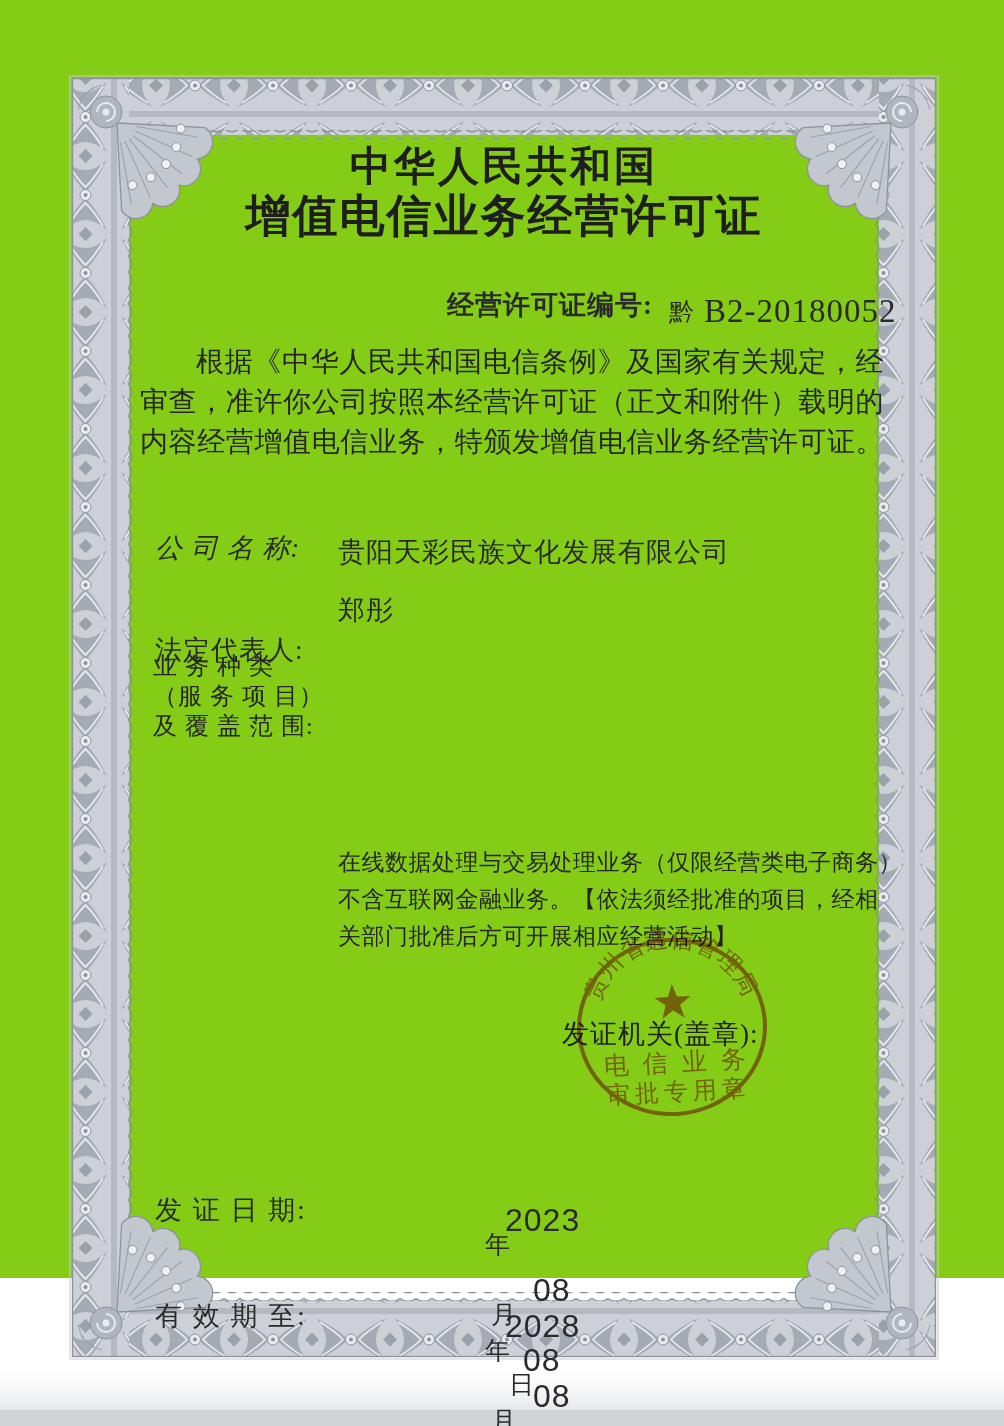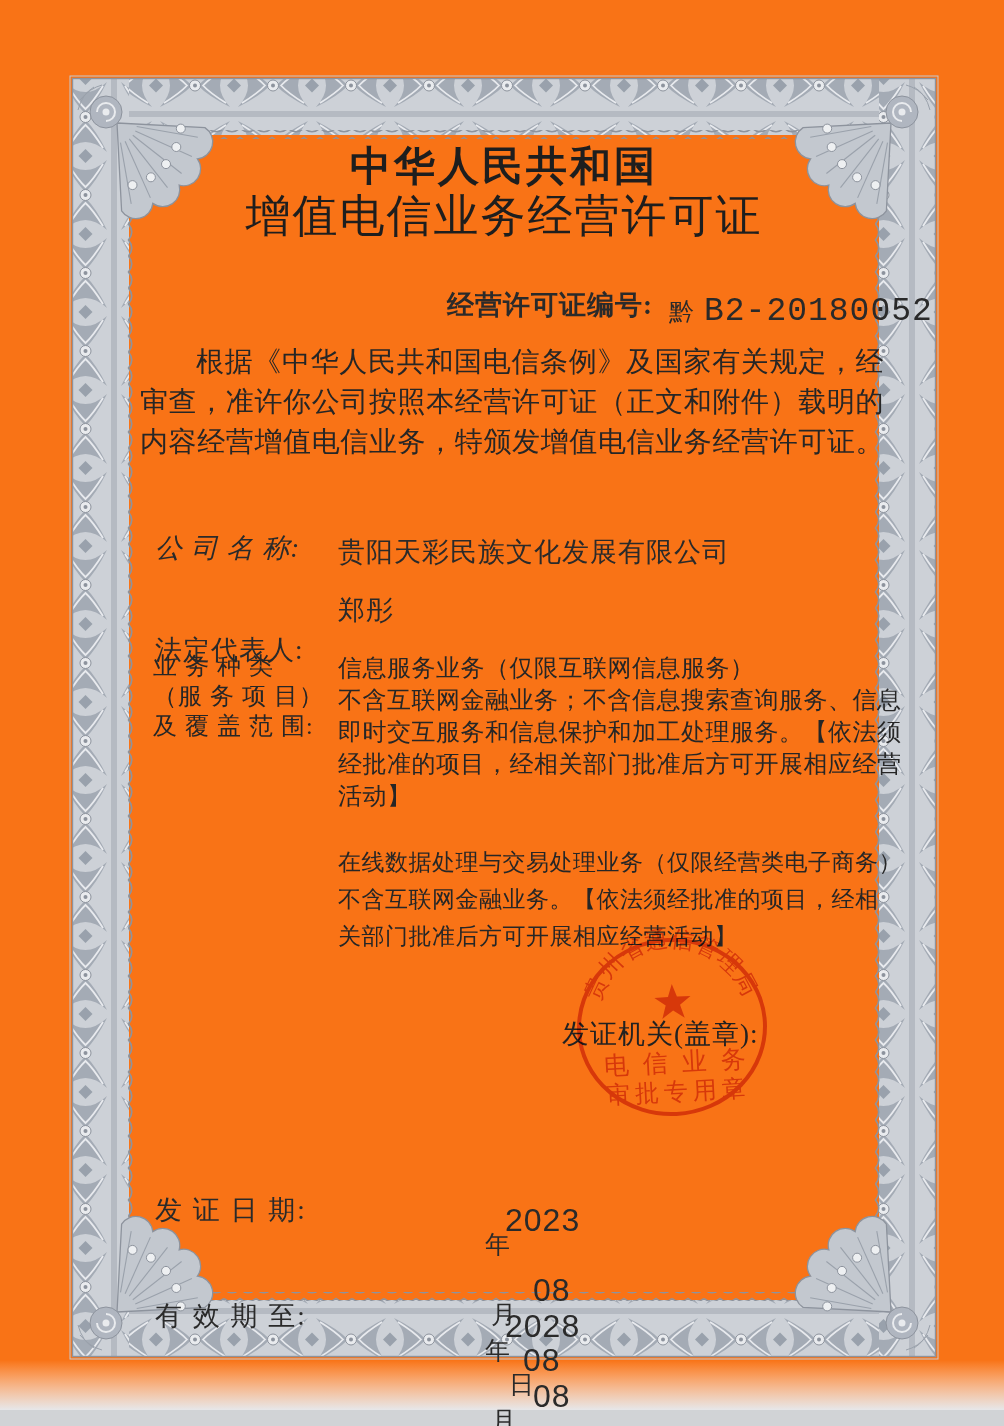--- a/index.html
+++ b/index.html
@@ -10,7 +10,7 @@
     color:#262626;
     overflow:hidden;
   }
-  .page{position:relative;width:1004px;height:1426px;background:#f97316;}
+  .page{position:relative;width:1004px;height:1278px;background:#84cc16;}
   .border-svg,.seal-svg{position:absolute;pointer-events:none;}
   .border-svg{left:0;top:0;}
   .abs{position:absolute;}

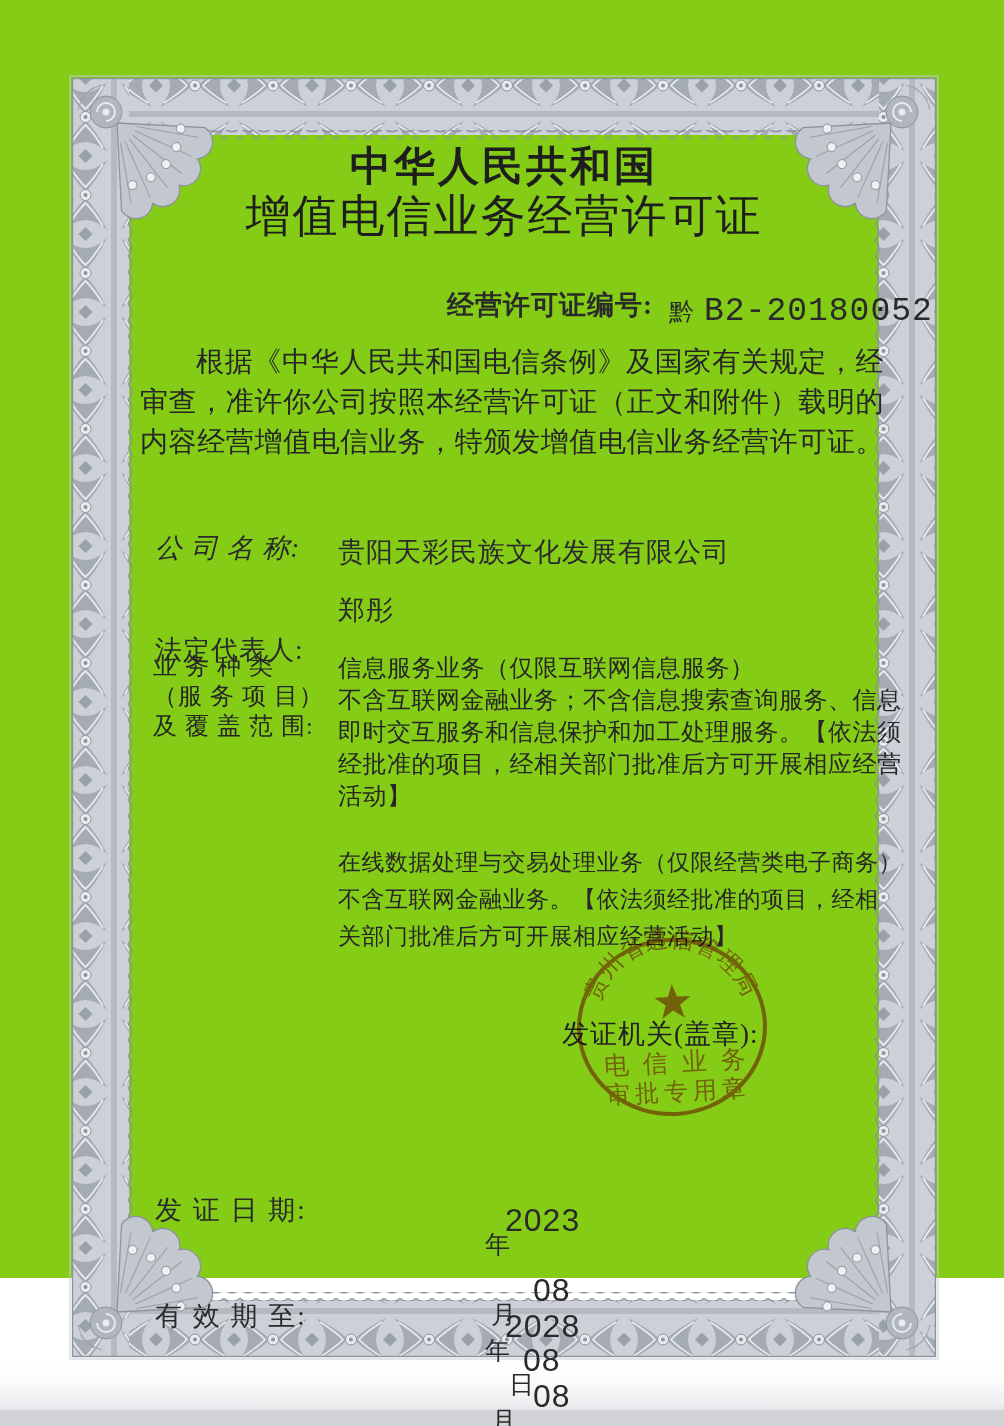--- a/index.html
+++ b/index.html
@@ -17,7 +17,7 @@
 
   .title-wrap{left:72px;top:142px;width:864px;text-align:center;}
   .title-line1{font-size:41px;font-weight:bold;letter-spacing:3px;line-height:48px;color:#1e1e1e;}
-  .title-line2{font-size:45px;font-weight:normal;letter-spacing:2px;line-height:52px;color:#1e1e1e;}
+  .title-line2{font-size:45px;font-weight:bold;letter-spacing:2px;line-height:52px;color:#1e1e1e;}
 
   .license-row{left:447px;top:286px;display:flex;align-items:flex-end;}
   .license-label{font-size:27px;font-weight:bold;letter-spacing:1px;color:#2a2a2a;}

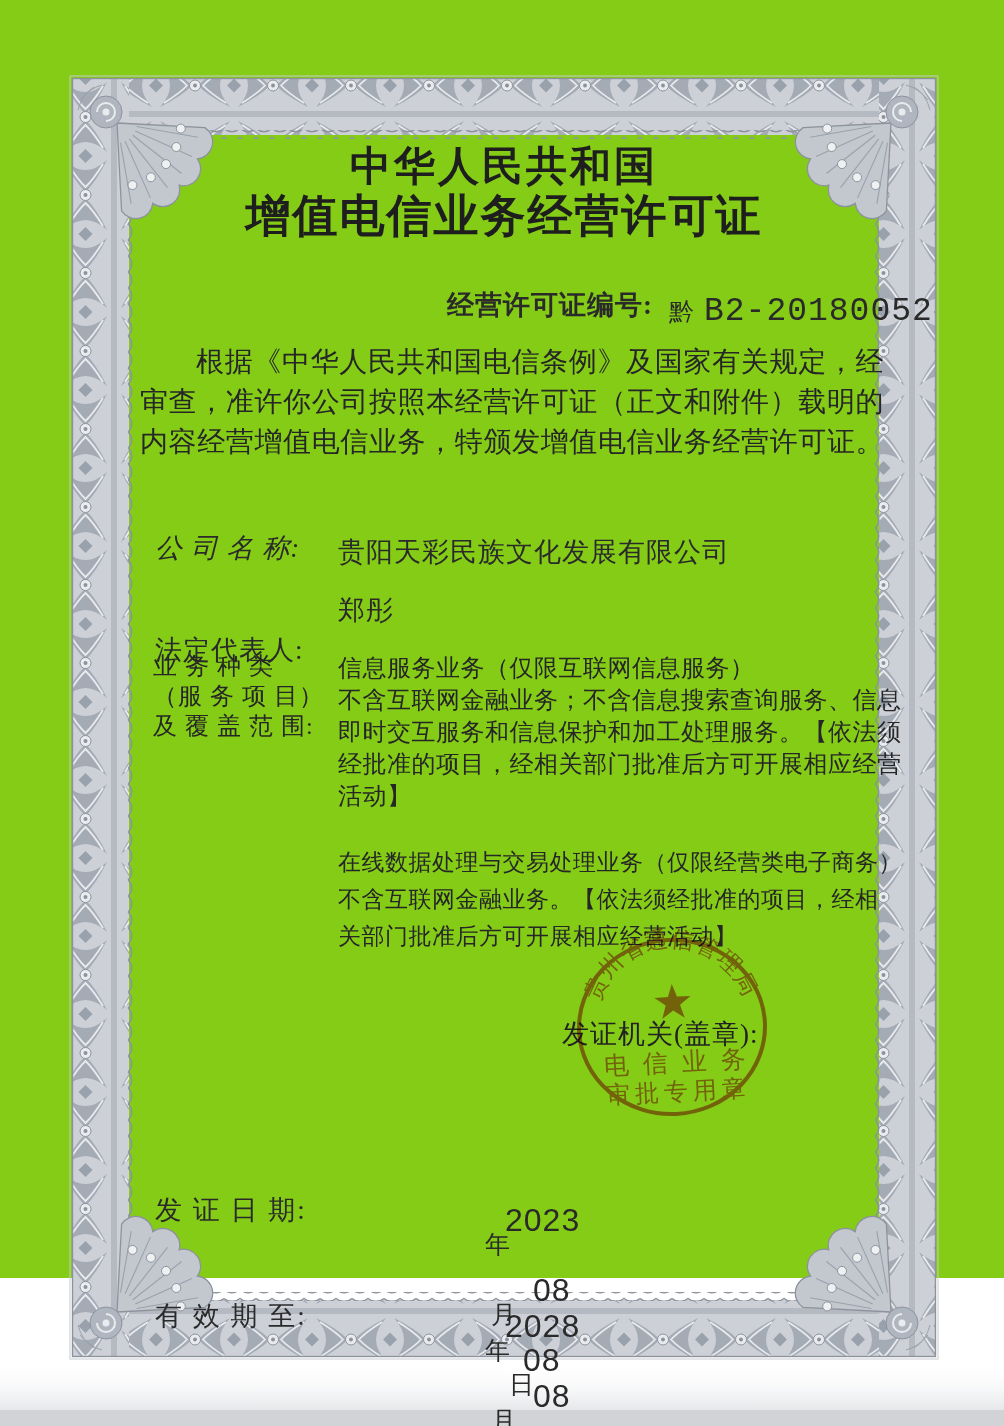--- a/index.html
+++ b/index.html
@@ -22,7 +22,7 @@
   .license-row{left:447px;top:286px;display:flex;align-items:flex-end;}
   .license-label{font-size:27px;font-weight:bold;letter-spacing:1px;color:#2a2a2a;}
   .license-region{font-size:25px;margin-left:16px;position:relative;top:5px;color:#2a2a2a;}
-  .license-number{font-family:Liberation Mono, monospace;font-size:33px;margin-left:10px;position:relative;top:7px;letter-spacing:1px;color:#2a2a2a;}
+  .license-number{font-family:Liberation Serif, serif;font-size:33px;margin-left:10px;position:relative;top:7px;letter-spacing:1px;color:#2a2a2a;}
 
   .intro{left:140px;top:342px;width:744px;}
   .intro-line{font-size:28px;line-height:40px;letter-spacing:.5px;text-align:justify;text-align-last:justify;white-space:nowrap;}

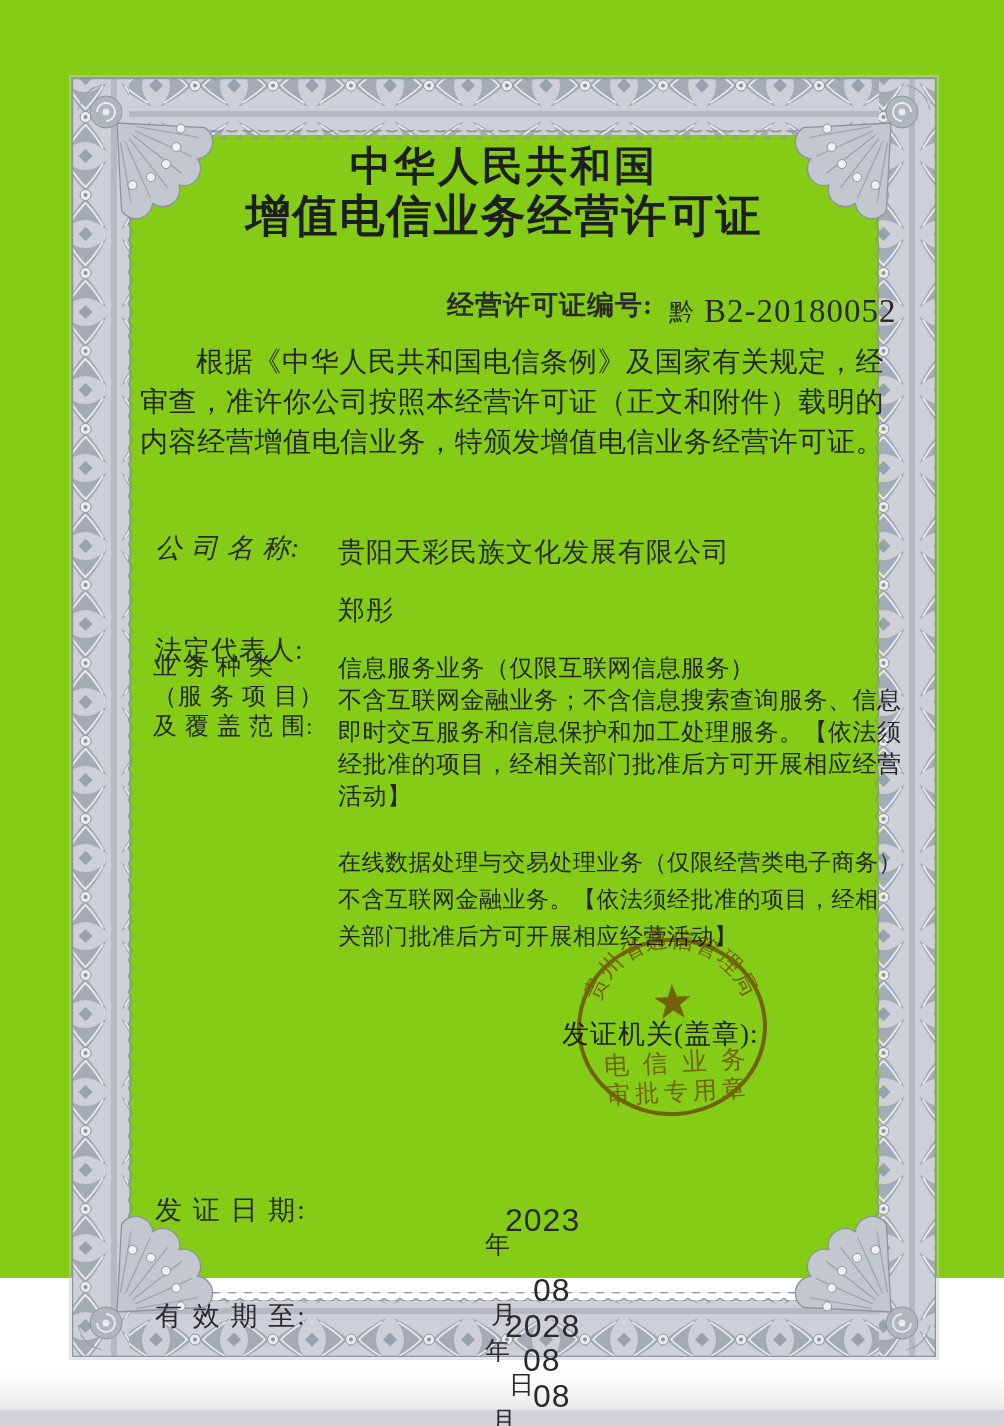--- a/index.html
+++ b/index.html
@@ -179,13 +179,6 @@
     <div>及 覆 盖 范 围:</div>
   </div>
 
-  <div class="abs biz-item1">
-    <div>信息服务业务（仅限互联网信息服务）</div>
-    <div>不含互联网金融业务；不含信息搜索查询服务、信息</div>
-    <div>即时交互服务和信息保护和加工处理服务。【依法须</div>
-    <div>经批准的项目，经相关部门批准后方可开展相应经营</div>
-    <div>活动】</div>
-  </div>
 
   <div class="abs biz-item2">
     <div>在线数据处理与交易处理业务（仅限经营类电子商务）</div>

